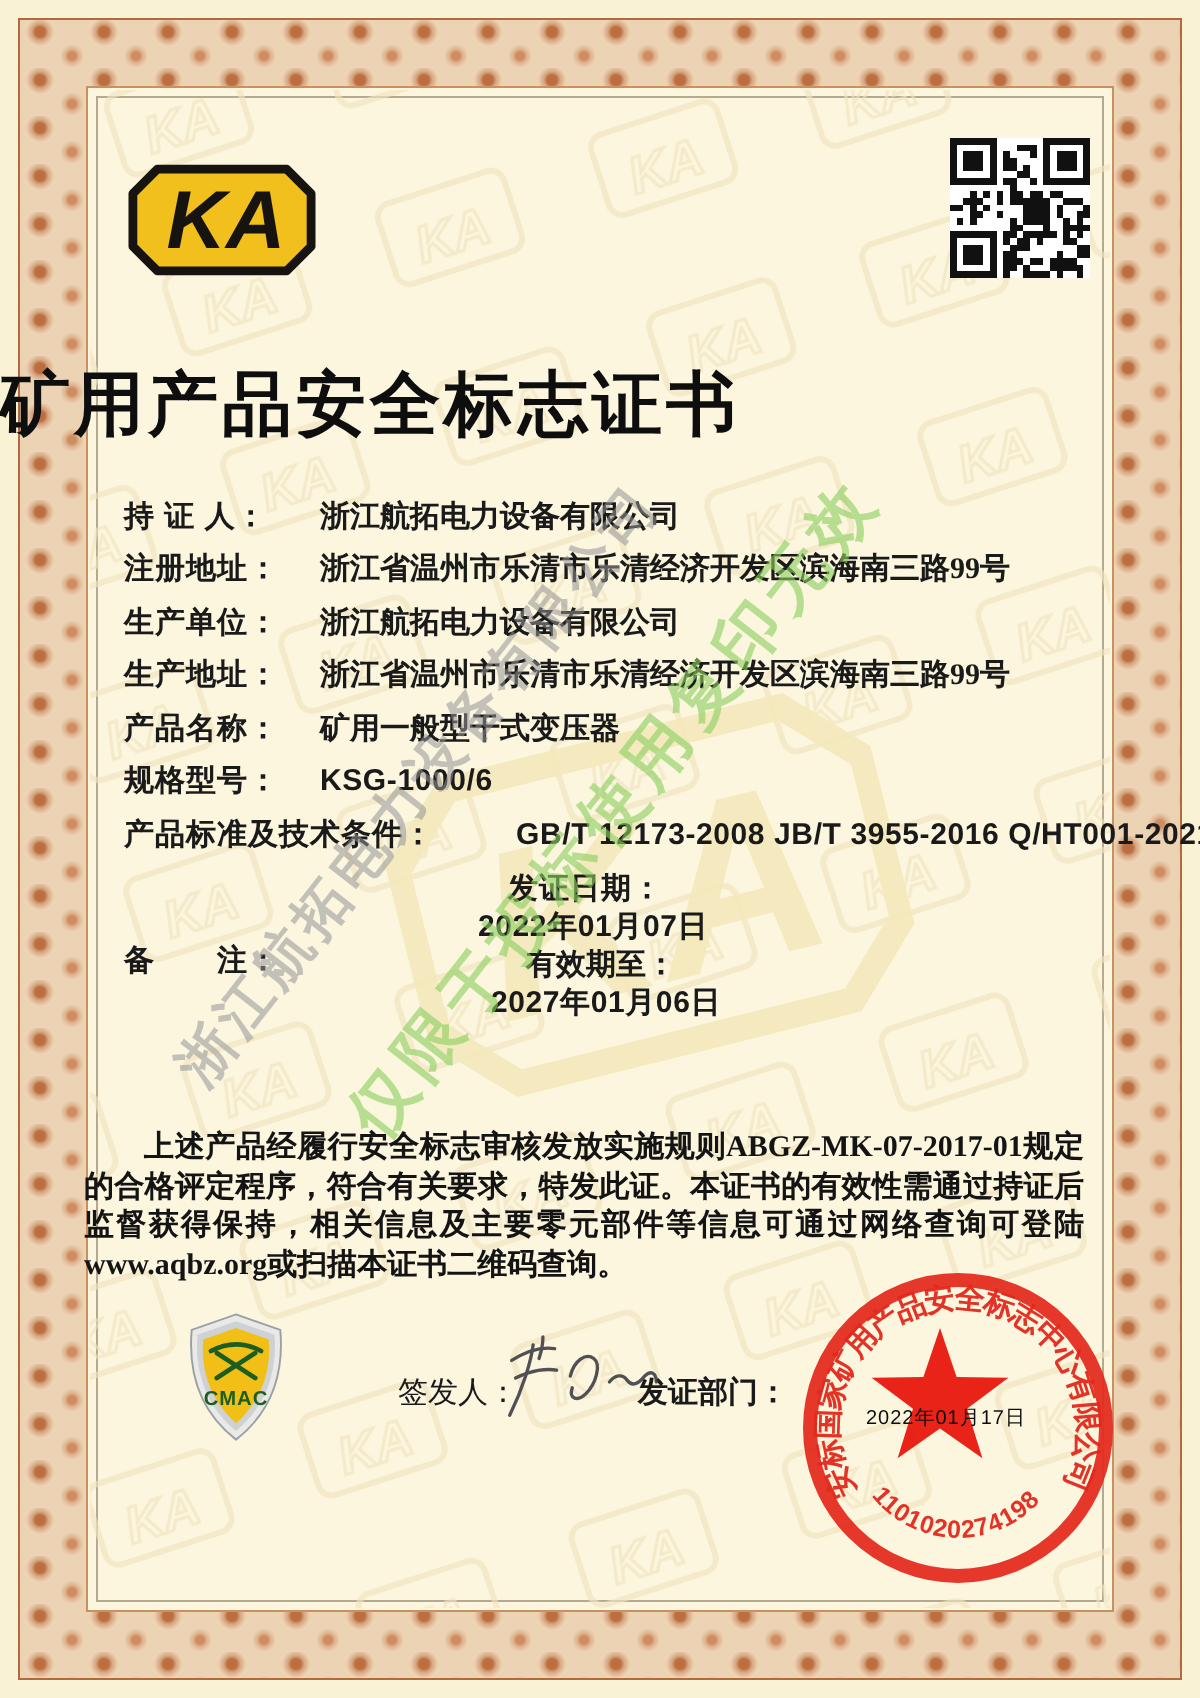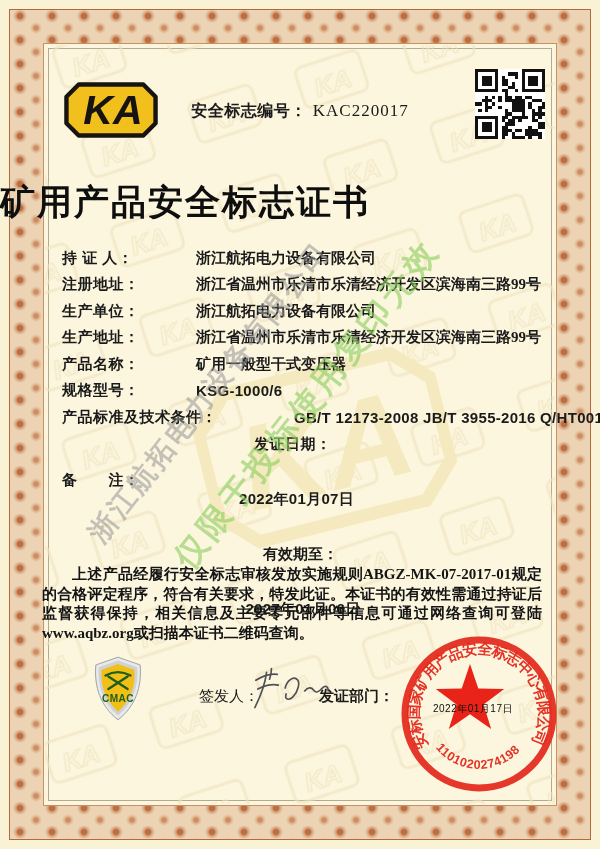--- a/index.html
+++ b/index.html
@@ -92,9 +92,6 @@
     <text x="50" y="43" font-size="42" font-weight="bold" font-style="italic" text-anchor="middle" fill="#171310" font-family="Liberation Sans, sans-serif">KA</text>
   </svg>
 
-  <div class="cert-line">
-    <span class="lbl">安全标志编号：</span><span class="num">KAC220017</span>
-  </div>
 
   <svg id="qr-svg" class="qr" viewBox="0 0 21 21" shape-rendering="crispEdges" xmlns="http://www.w3.org/2000/svg">
       <rect x="0" y="0" width="21" height="21" fill="#ffffff"></rect>

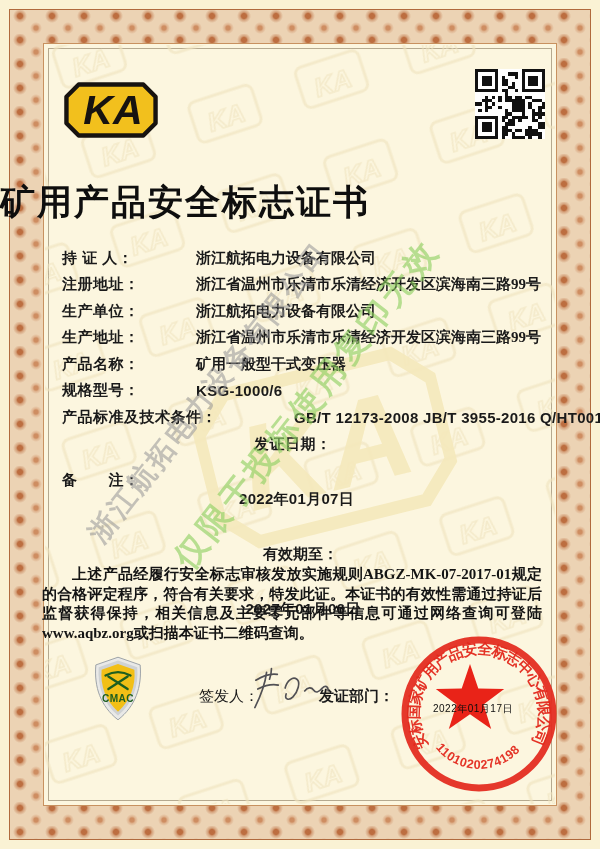--- a/index.html
+++ b/index.html
@@ -39,7 +39,7 @@
 
   
   .fields{position:absolute;left:62px;right:56px;top:245px;z-index:10;font-size:15px;}
-  .row{display:flex;align-items:center;height:26.5px;gap:36px;}
+  .row{display:flex;align-items:center;height:26.5px;}
   .row.mt4{margin-top:4px;flex-direction:column;} .row.mt6{margin-top:6px;}
   .lbl{font-weight:bold;width:98px;flex:0 0 auto;letter-spacing:.5px;white-space:nowrap;}
   .lbl.wide{width:196px;}

